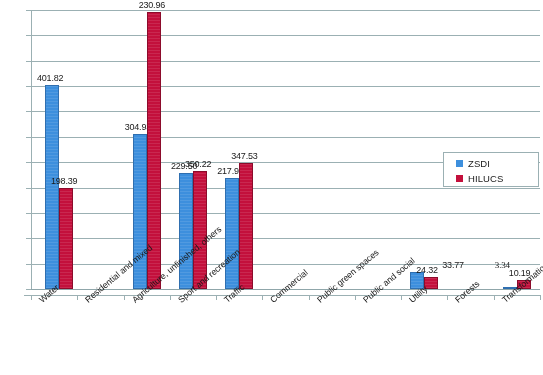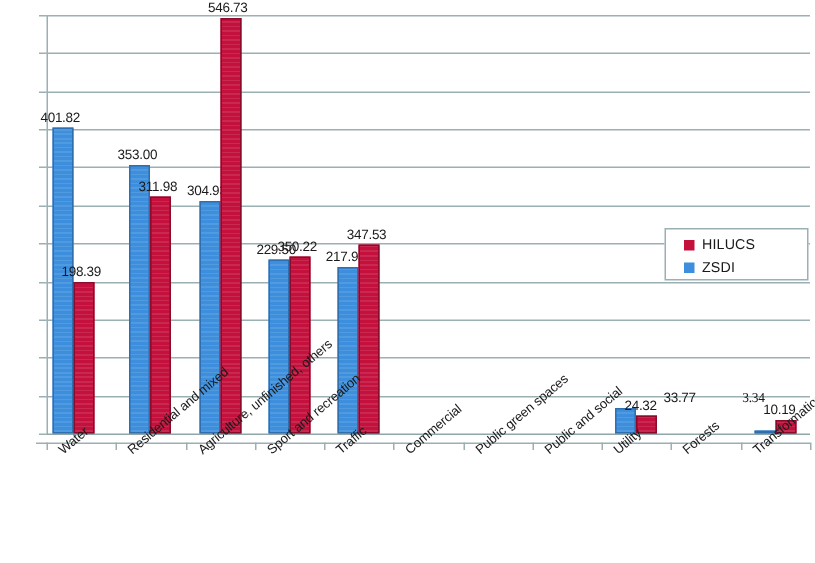--- a/index.html
+++ b/index.html
@@ -207,7 +207,7 @@
           <div class="bar zsdi" title="ZSDI: 304.93" style="height: 154.683px;"></div>
           <div class="bar-value" style="bottom: 156.683px; left: -8px;">304.93</div>
           <div class="bar hilucs" title="HILUCS: 546.73" style="height: 277.341px;"></div>
-          <div class="bar-value" style="bottom: 279.341px; left: 6px;">546.73</div>
+          <div class="bar-value" style="bottom: 279.341px; left: 6px;">230.96</div>
         </div>
         <div class="group" style="left: 147.955px; width: 28px; margin-top: 20px;">
           <div class="bar zsdi" title="ZSDI: 229.50" style="height: 116.419px;"></div>

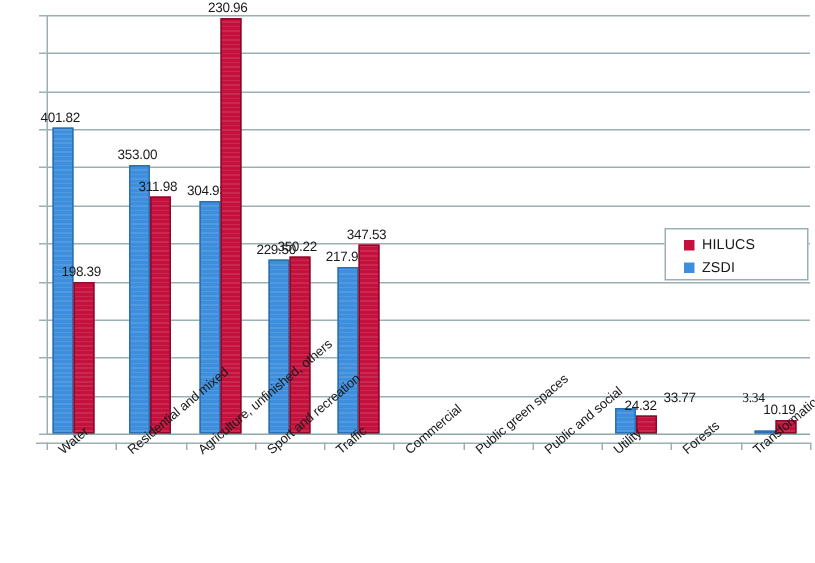--- a/index.html
+++ b/index.html
@@ -191,7 +191,7 @@
         <div class="gridline" style="top: 0px;"></div>
       </div>
     <div class="bars-layer" id="bars-layer">
-        <div class="group" style="left: 4px; width: 28px;">
+        <div class="group" style="left: 14px; width: 28px;">
           <div class="bar zsdi" title="ZSDI: 401.82" style="height: 203.832px;"></div>
           <div class="bar-value" style="bottom: 205.832px; left: -8px;">401.82</div>
           <div class="bar hilucs" title="HILUCS: 198.39" style="height: 100.638px;"></div>

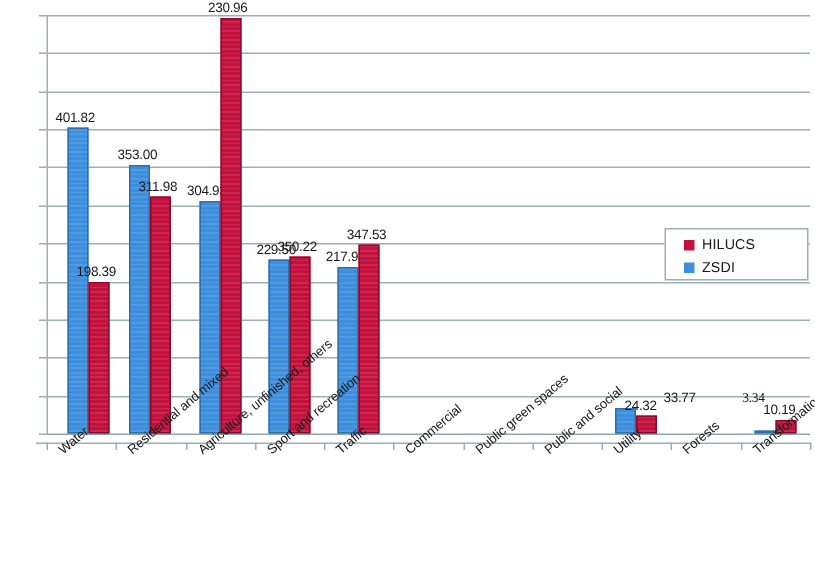--- a/index.html
+++ b/index.html
@@ -197,12 +197,6 @@
           <div class="bar hilucs" title="HILUCS: 198.39" style="height: 100.638px;"></div>
           <div class="bar-value" style="bottom: 102.638px; left: 6px;">198.39</div>
         </div>
-        <div class="group" style="left: 55.4091px; width: 28px;">
-          <div class="bar zsdi" title="ZSDI: 353.00" style="height: 179.067px;"></div>
-          <div class="bar-value" style="bottom: 181.067px; left: -8px;">353.00</div>
-          <div class="bar hilucs" title="HILUCS: 311.98" style="height: 158.259px;"></div>
-          <div class="bar-value" style="bottom: 160.259px; left: 6px;">311.98</div>
-        </div>
         <div class="group" style="left: 101.682px; width: 28px;">
           <div class="bar zsdi" title="ZSDI: 304.93" style="height: 154.683px;"></div>
           <div class="bar-value" style="bottom: 156.683px; left: -8px;">304.93</div>

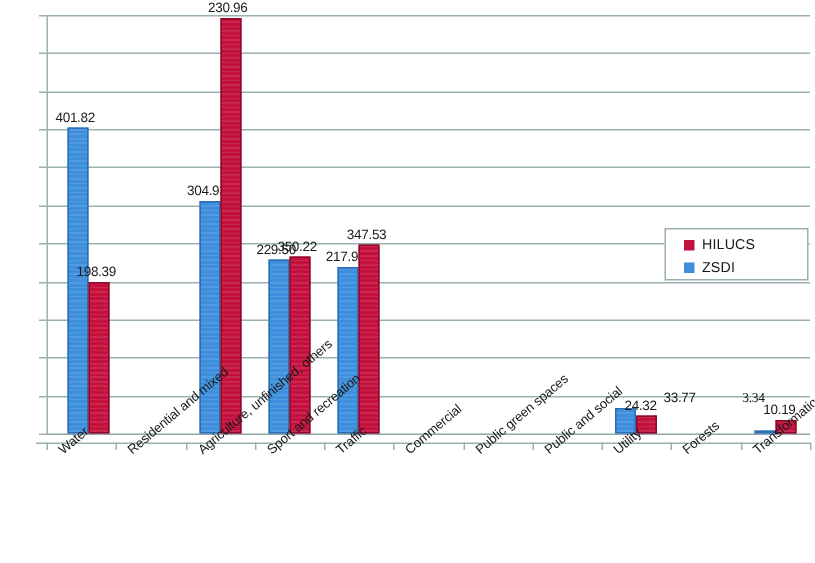--- a/index.html
+++ b/index.html
@@ -274,13 +274,13 @@
 
   <div class="legend">
     <div class="legend-row">
+      <span class="legend-swatch zsdi"></span>
+      <span class="legend-text">ZSDI</span>
+    </div>
+    <div class="legend-row">
       <span class="legend-swatch hilucs"></span>
       <span class="legend-text">HILUCS</span>
     </div>
-    <div class="legend-row">
-      <span class="legend-swatch zsdi"></span>
-      <span class="legend-text">ZSDI</span>
-    </div>
   </div>
 
 </div>

